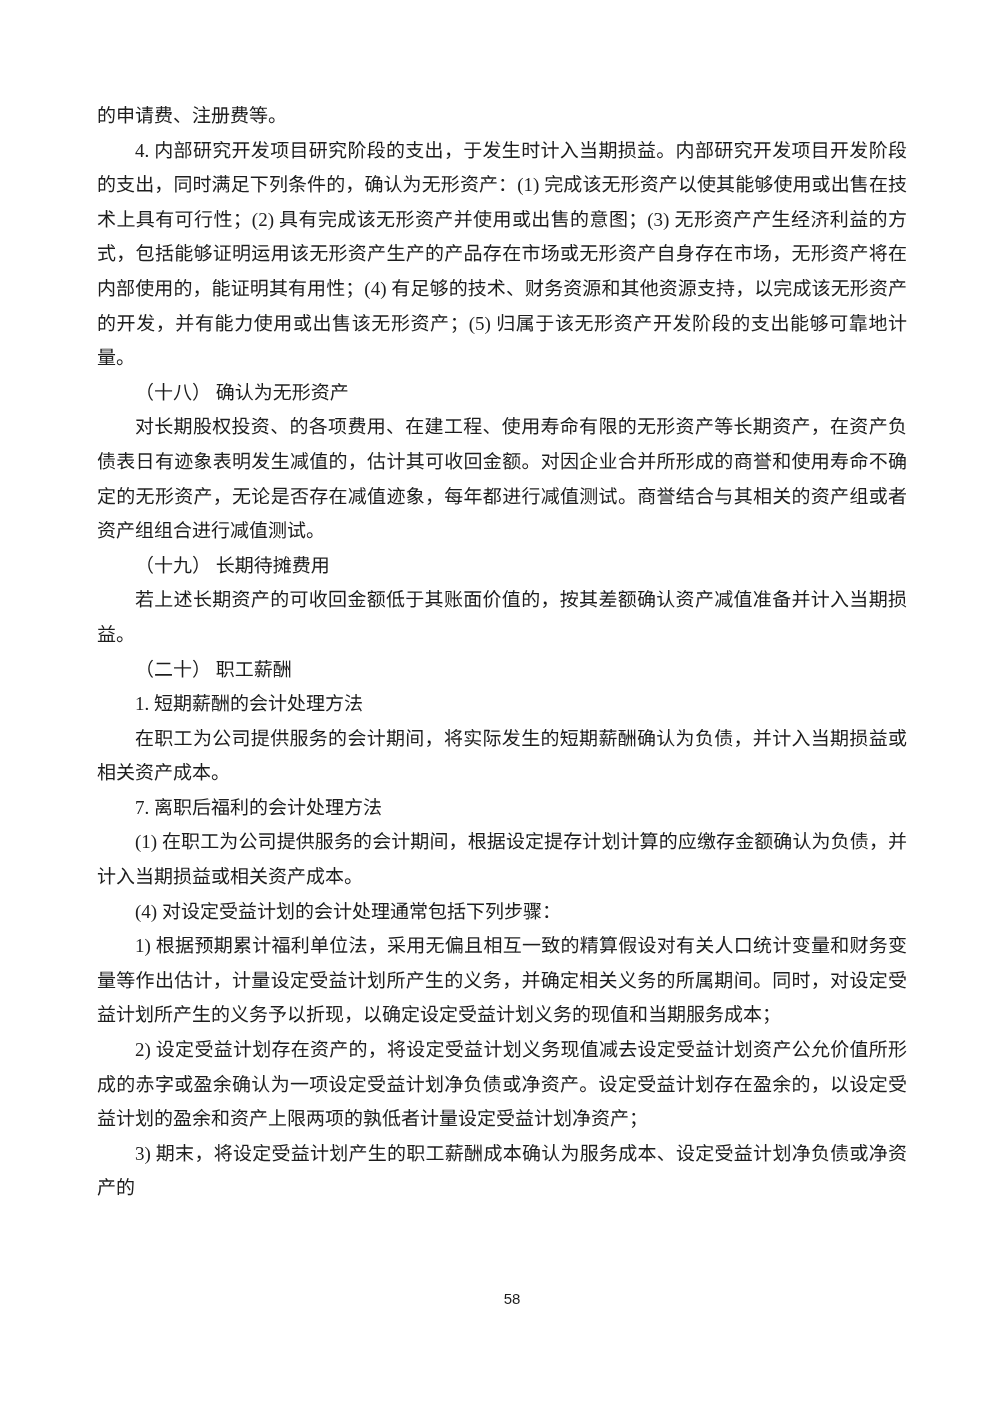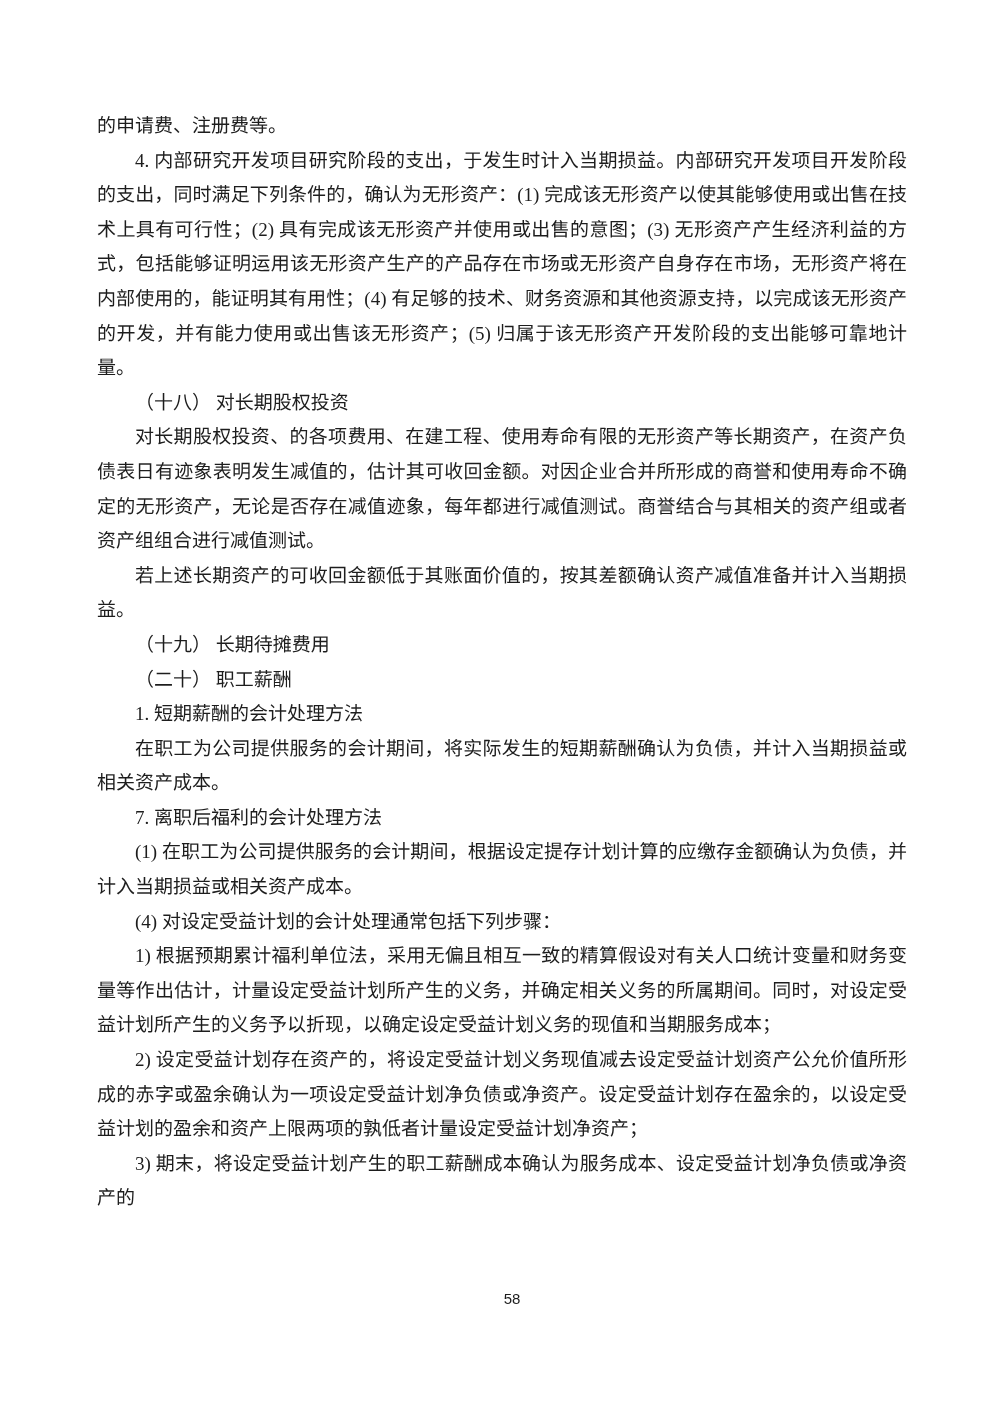--- a/index.html
+++ b/index.html
@@ -18,7 +18,7 @@
   .content {
     position: absolute;
     left: 97px;
-    top: 109px;
+    top: 99px;
     width: 810px;
     font-family: "Liberation Serif", "DejaVu Serif", serif;
     font-size: 19px;

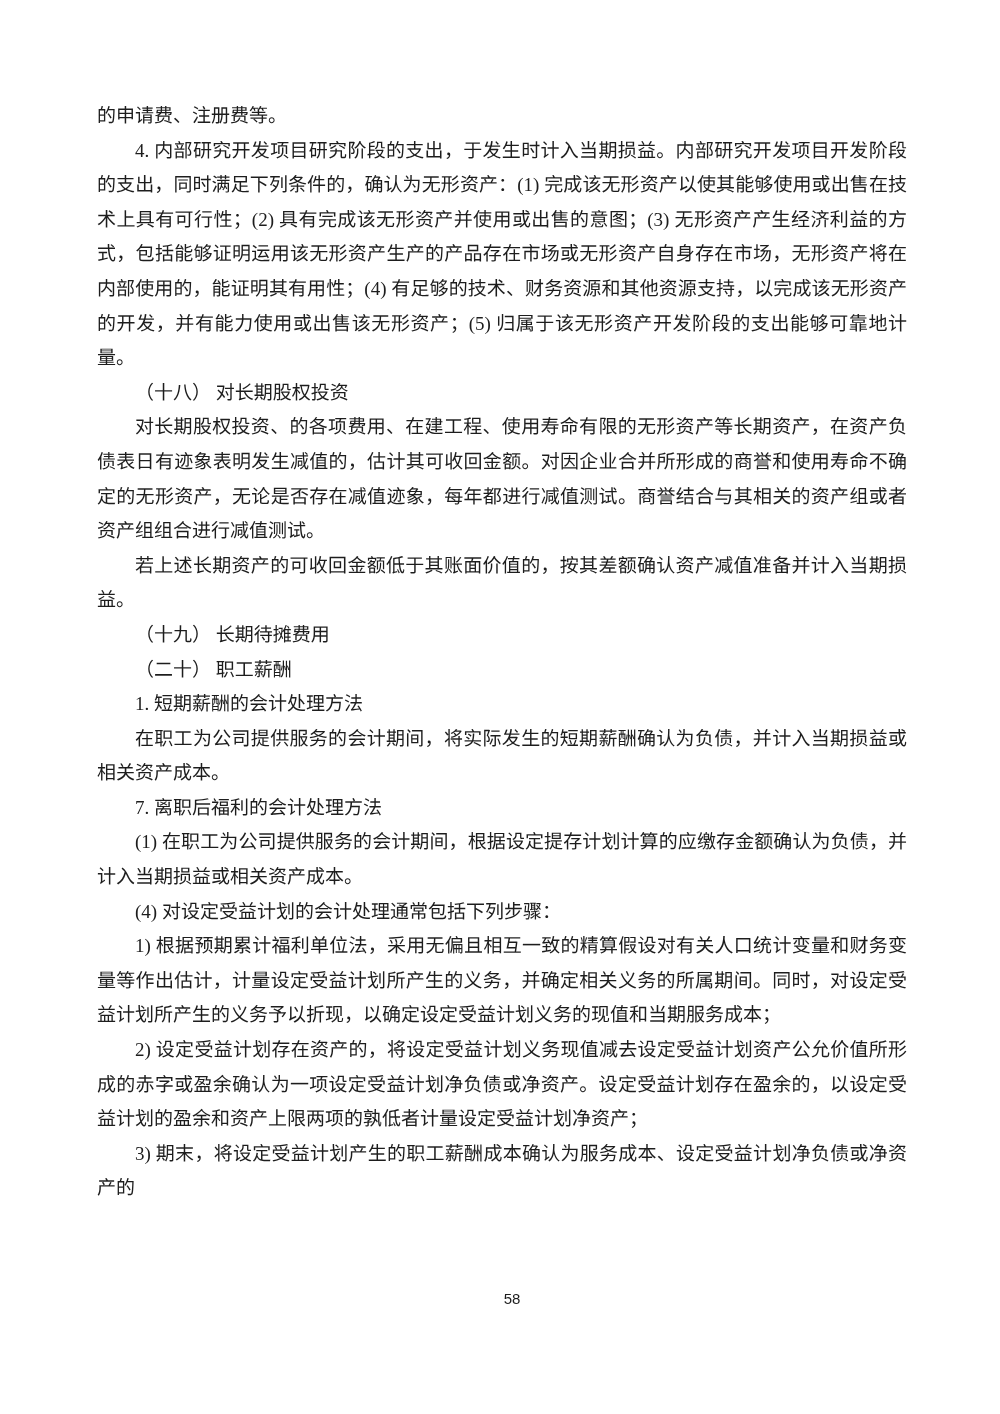--- a/index.html
+++ b/index.html
@@ -53,7 +53,7 @@
   <main class="content">
       <p class="para">的申请费、注册费等。</p>
       <p class="para indent">4. 内部研究开发项目研究阶段的支出，于发生时计入当期损益。内部研究开发项目开发阶段的支出，同时满足下列条件的，确认为无形资产：(1) 完成该无形资产以使其能够使用或出售在技术上具有可行性；(2) 具有完成该无形资产并使用或出售的意图；(3) 无形资产产生经济利益的方式，包括能够证明运用该无形资产生产的产品存在市场或无形资产自身存在市场，无形资产将在内部使用的，能证明其有用性；(4) 有足够的技术、财务资源和其他资源支持，以完成该无形资产的开发，并有能力使用或出售该无形资产；(5) 归属于该无形资产开发阶段的支出能够可靠地计量。</p>
-      <p class="para indent">（十八） 对长期股权投资</p>
+      <p class="para indent">（十八） 确认为无形资产</p>
       <p class="para indent">对长期股权投资、的各项费用、在建工程、使用寿命有限的无形资产等长期资产，在资产负债表日有迹象表明发生减值的，估计其可收回金额。对因企业合并所形成的商誉和使用寿命不确定的无形资产，无论是否存在减值迹象，每年都进行减值测试。商誉结合与其相关的资产组或者资产组组合进行减值测试。</p>
       <p class="para indent">若上述长期资产的可收回金额低于其账面价值的，按其差额确认资产减值准备并计入当期损益。</p>
       <p class="para indent">（十九） 长期待摊费用</p>

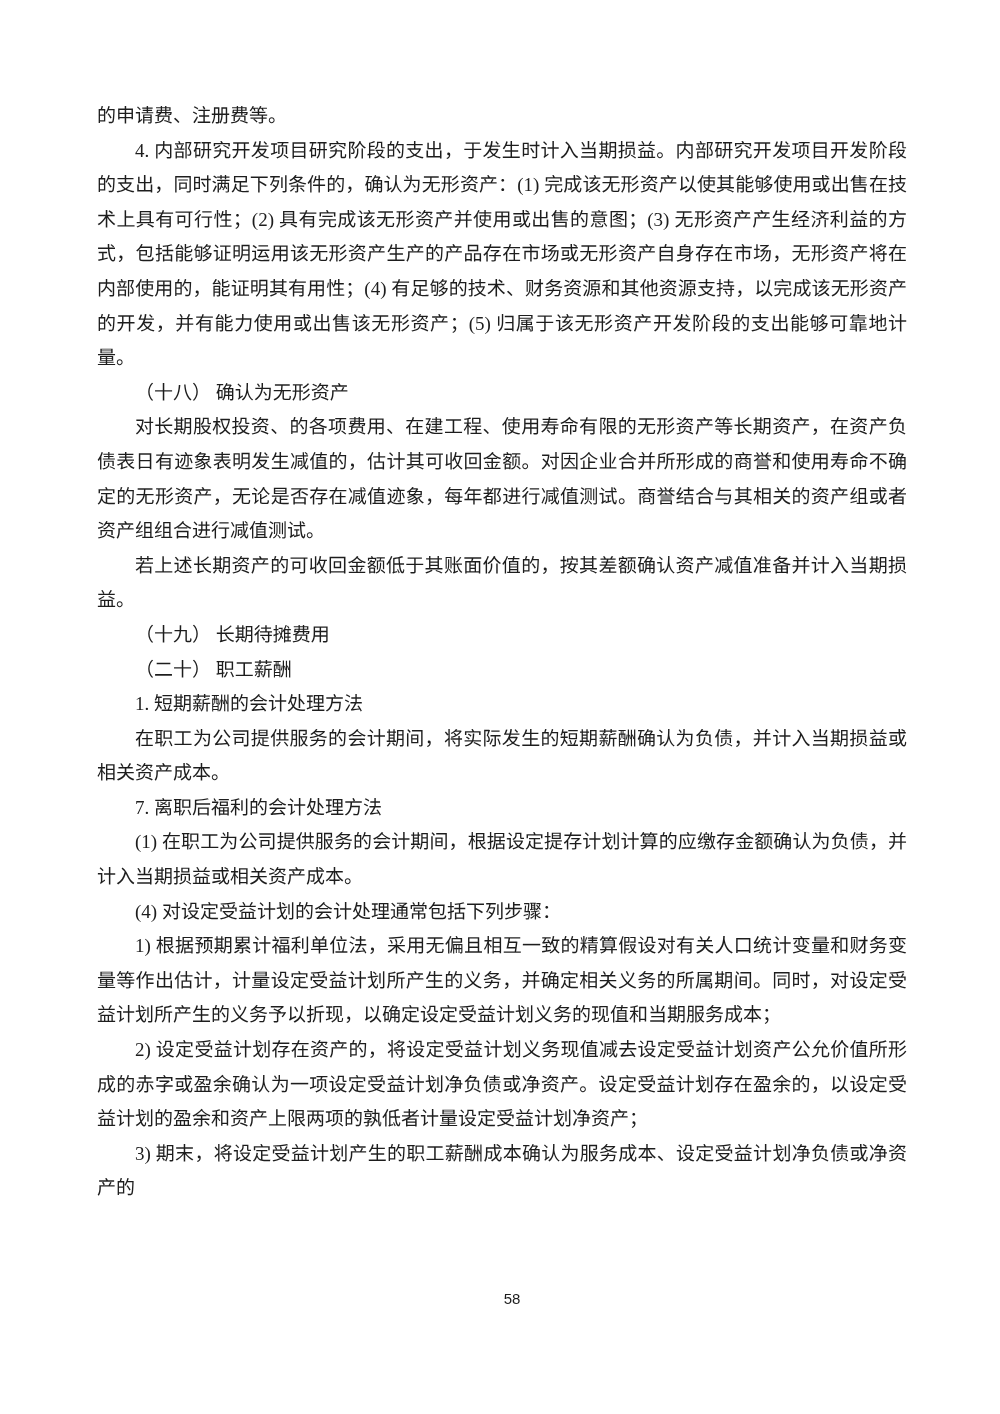--- a/index.html
+++ b/index.html
@@ -55,8 +55,8 @@
       <p class="para indent">4. 内部研究开发项目研究阶段的支出，于发生时计入当期损益。内部研究开发项目开发阶段的支出，同时满足下列条件的，确认为无形资产：(1) 完成该无形资产以使其能够使用或出售在技术上具有可行性；(2) 具有完成该无形资产并使用或出售的意图；(3) 无形资产产生经济利益的方式，包括能够证明运用该无形资产生产的产品存在市场或无形资产自身存在市场，无形资产将在内部使用的，能证明其有用性；(4) 有足够的技术、财务资源和其他资源支持，以完成该无形资产的开发，并有能力使用或出售该无形资产；(5) 归属于该无形资产开发阶段的支出能够可靠地计量。</p>
       <p class="para indent">（十八） 确认为无形资产</p>
       <p class="para indent">对长期股权投资、的各项费用、在建工程、使用寿命有限的无形资产等长期资产，在资产负债表日有迹象表明发生减值的，估计其可收回金额。对因企业合并所形成的商誉和使用寿命不确定的无形资产，无论是否存在减值迹象，每年都进行减值测试。商誉结合与其相关的资产组或者资产组组合进行减值测试。</p>
+      <p class="para indent">（十九） 长期待摊费用</p>
       <p class="para indent">若上述长期资产的可收回金额低于其账面价值的，按其差额确认资产减值准备并计入当期损益。</p>
-      <p class="para indent">（十九） 长期待摊费用</p>
       <p class="para indent">（二十） 职工薪酬</p>
       <p class="para indent">1. 短期薪酬的会计处理方法</p>
       <p class="para indent">在职工为公司提供服务的会计期间，将实际发生的短期薪酬确认为负债，并计入当期损益或相关资产成本。</p>

